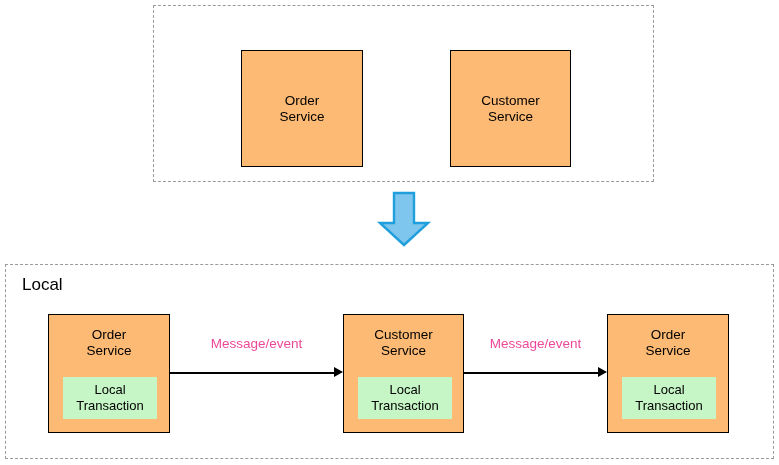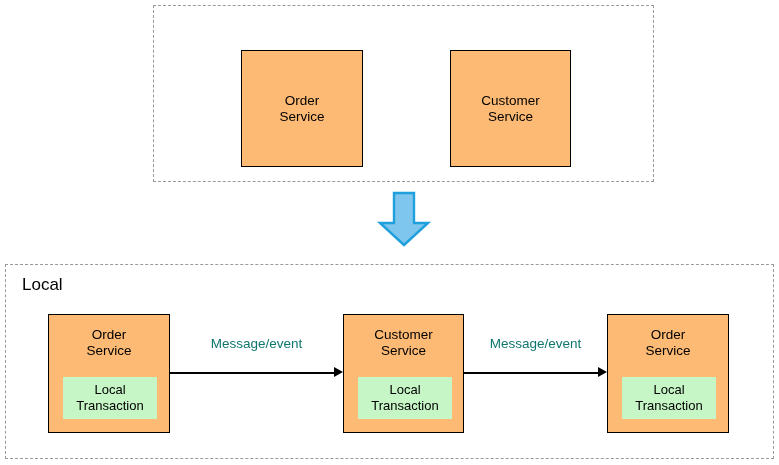--- a/index.html
+++ b/index.html
@@ -92,7 +92,7 @@
     text-align: center;
     font-size: 13.5px;
     line-height: 16px;
-    color: #0f766e;
+    color: #ec4899;
     white-space: nowrap;
   }
 

